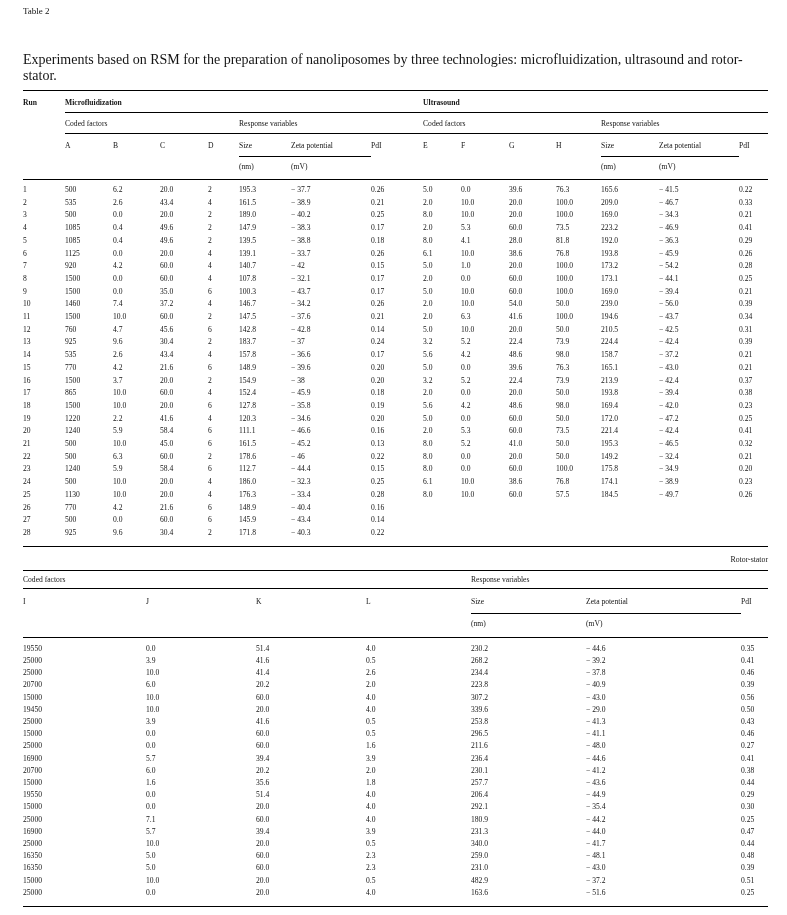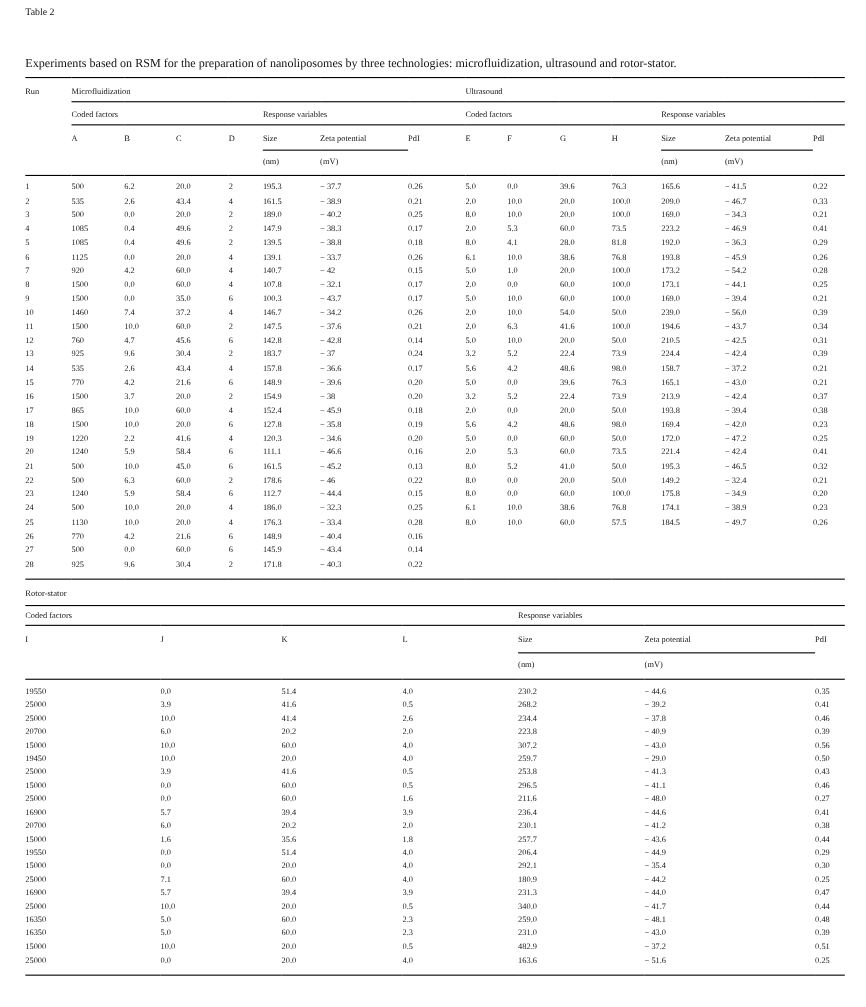--- a/index.html
+++ b/index.html
@@ -17,7 +17,7 @@
     padding-top: 2px; margin-bottom: 2px;
   }
   .tbl-caption {
-    font-size: 11px;
+    font-size: 14px;
     margin-bottom: 6px;
     margin-top: 36px;
   }

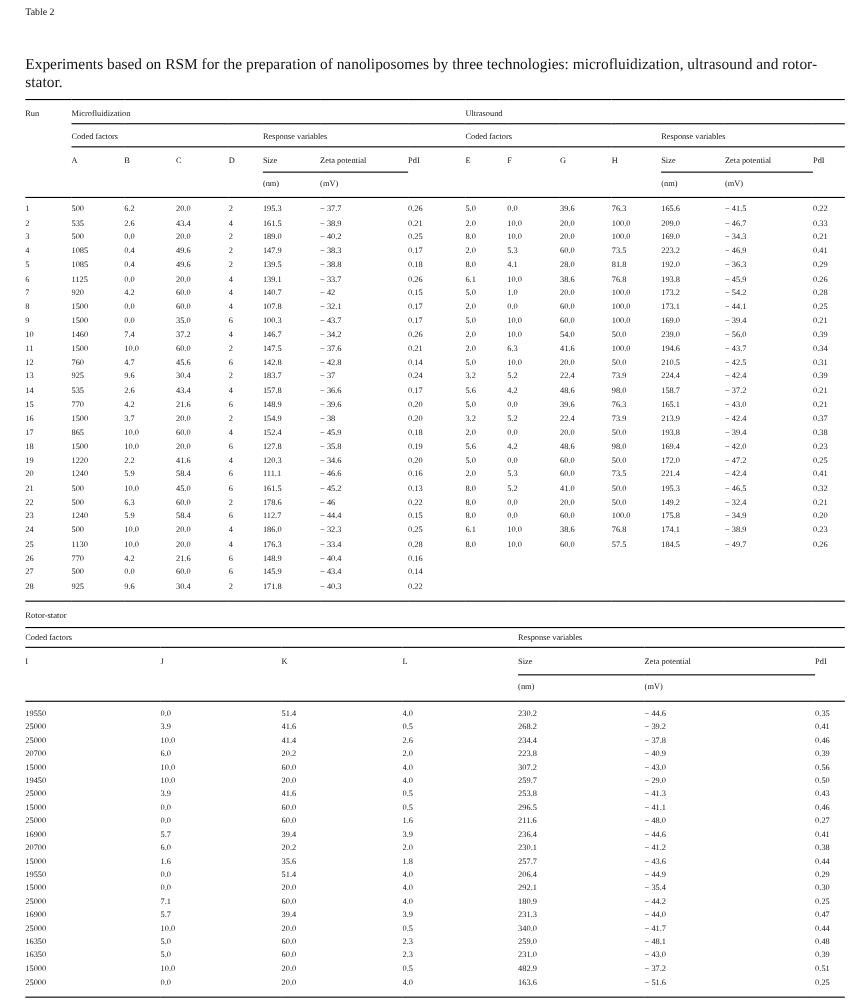--- a/index.html
+++ b/index.html
@@ -39,7 +39,7 @@
 
   
   table.main { border-top: 1px solid #000; }
-  table.main thead tr.r1 th { padding: 7px 0 5px 0; }
+  table.main thead tr.r1 th { padding: 7px 0 5px 0; font-weight: bold; }
   table.main thead tr.r1 th.grp { border-bottom: 1px solid #000; }
   table.main thead tr.r2 th { padding: 6px 0 5px 0; }
   table.main thead tr.r2 th.grp { border-bottom: 1px solid #000; }

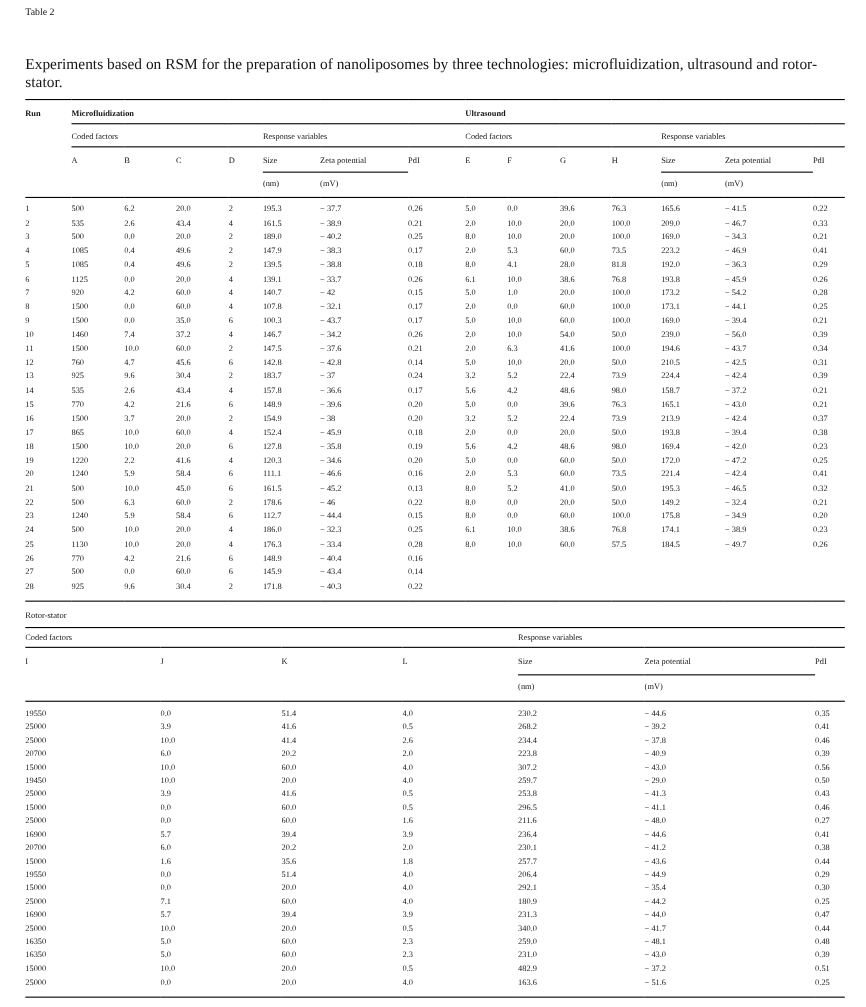--- a/index.html
+++ b/index.html
@@ -60,6 +60,7 @@
     font-size: 7.8px;
     padding: 8px 0 6px 0;
     border-bottom: 1px solid #000;
+    text-align: right;
   }
   table.rotor thead tr.r1 th { padding: 4px 0 4px 0; }
   table.rotor thead tr.r1 th.grp { border-bottom: 1px solid #000; }

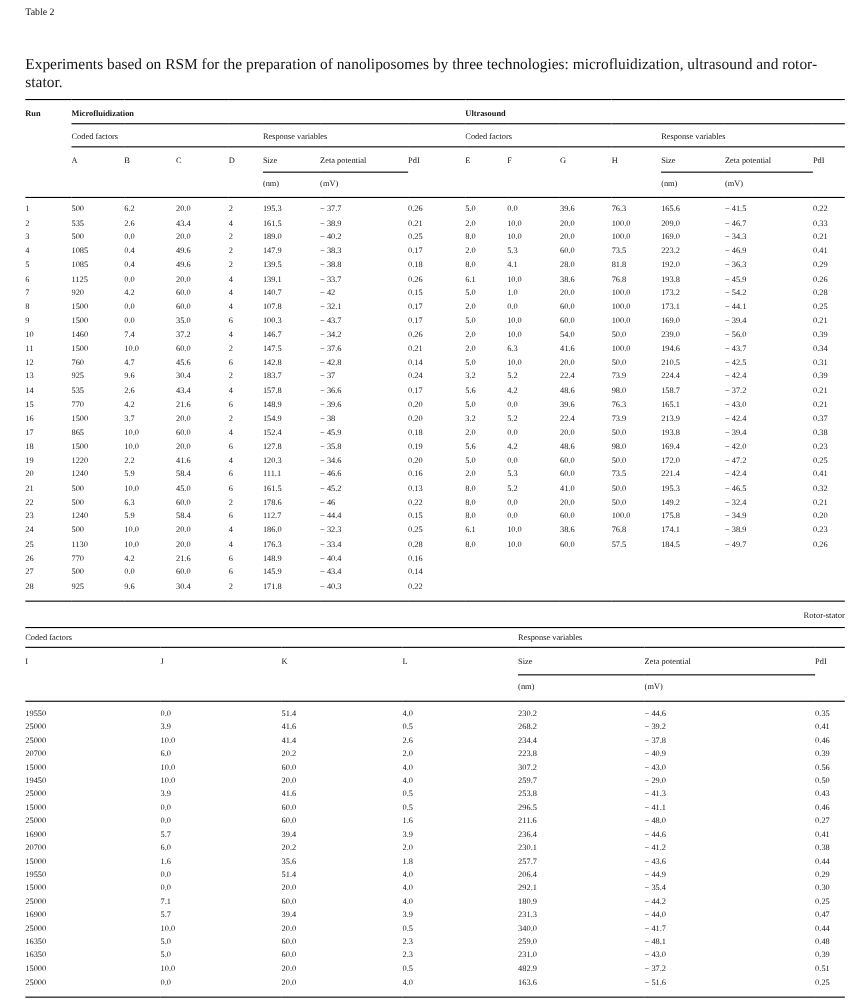--- a/index.html
+++ b/index.html
@@ -714,7 +714,7 @@
           <td>10.0</td>
           <td>20.0</td>
           <td>4.0</td>
-          <td>259.7</td>
+          <td>339.6</td>
           <td>− 29.0</td>
           <td>0.50</td>
         </tr>

